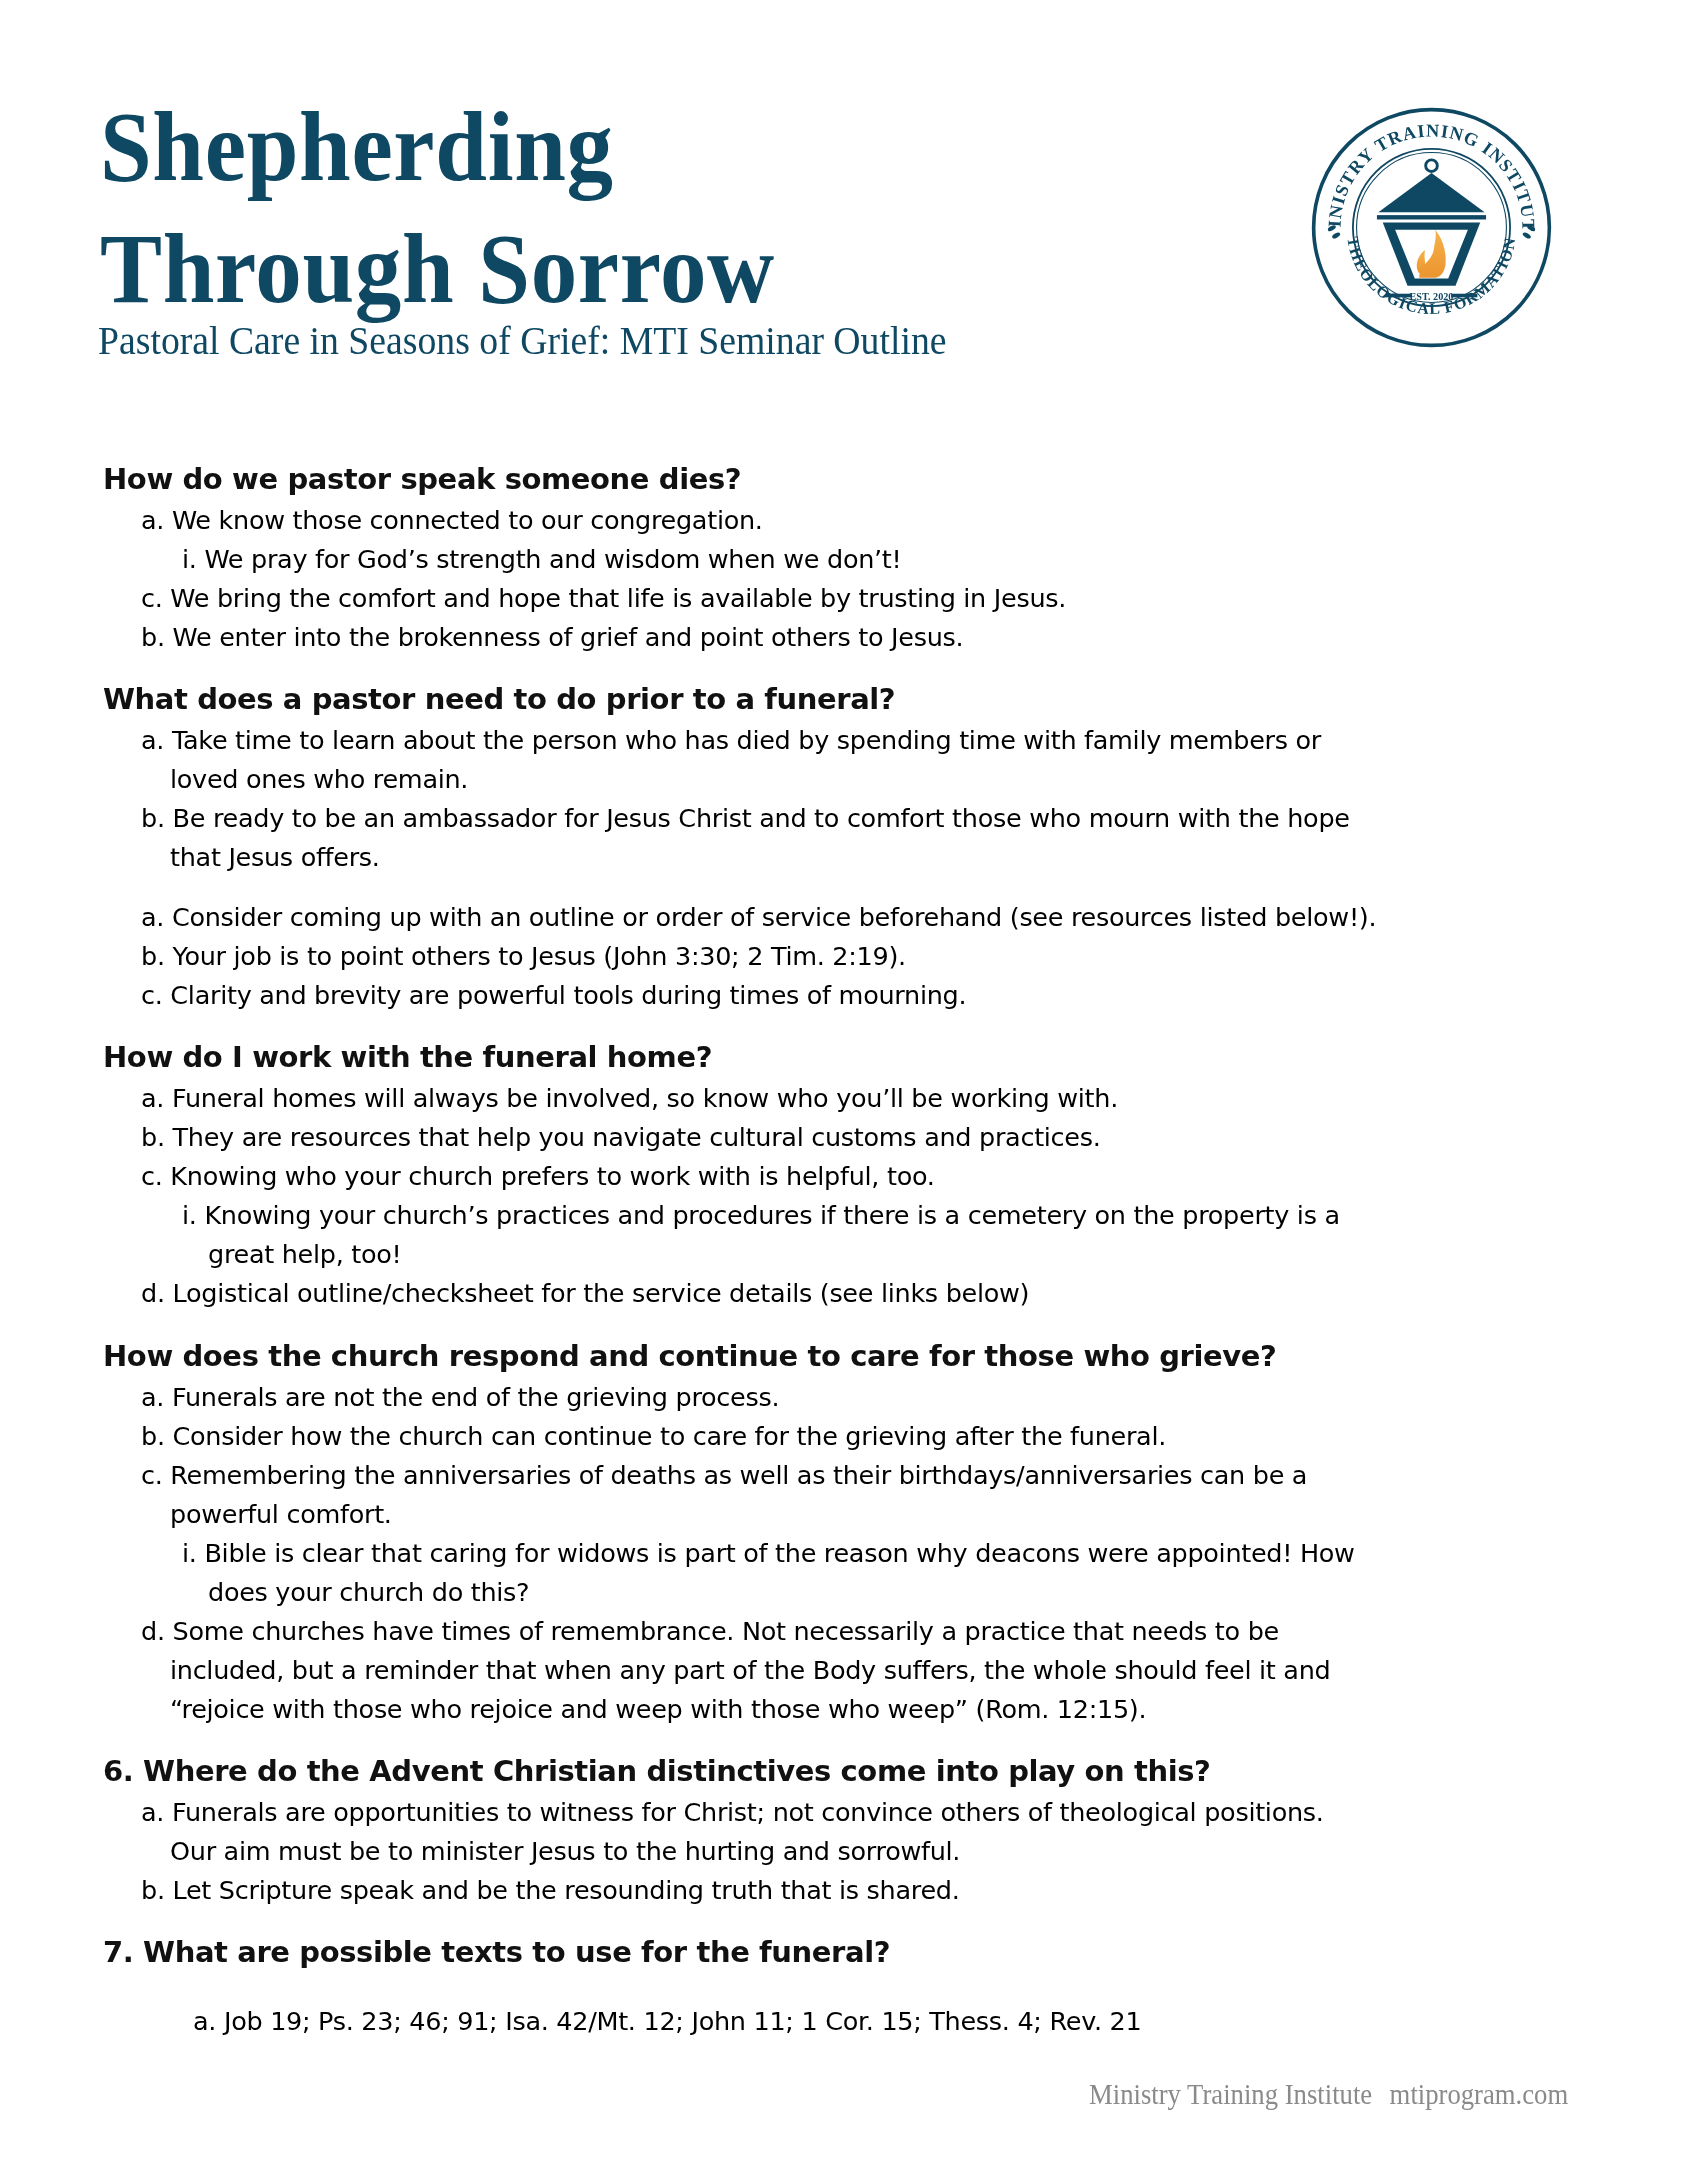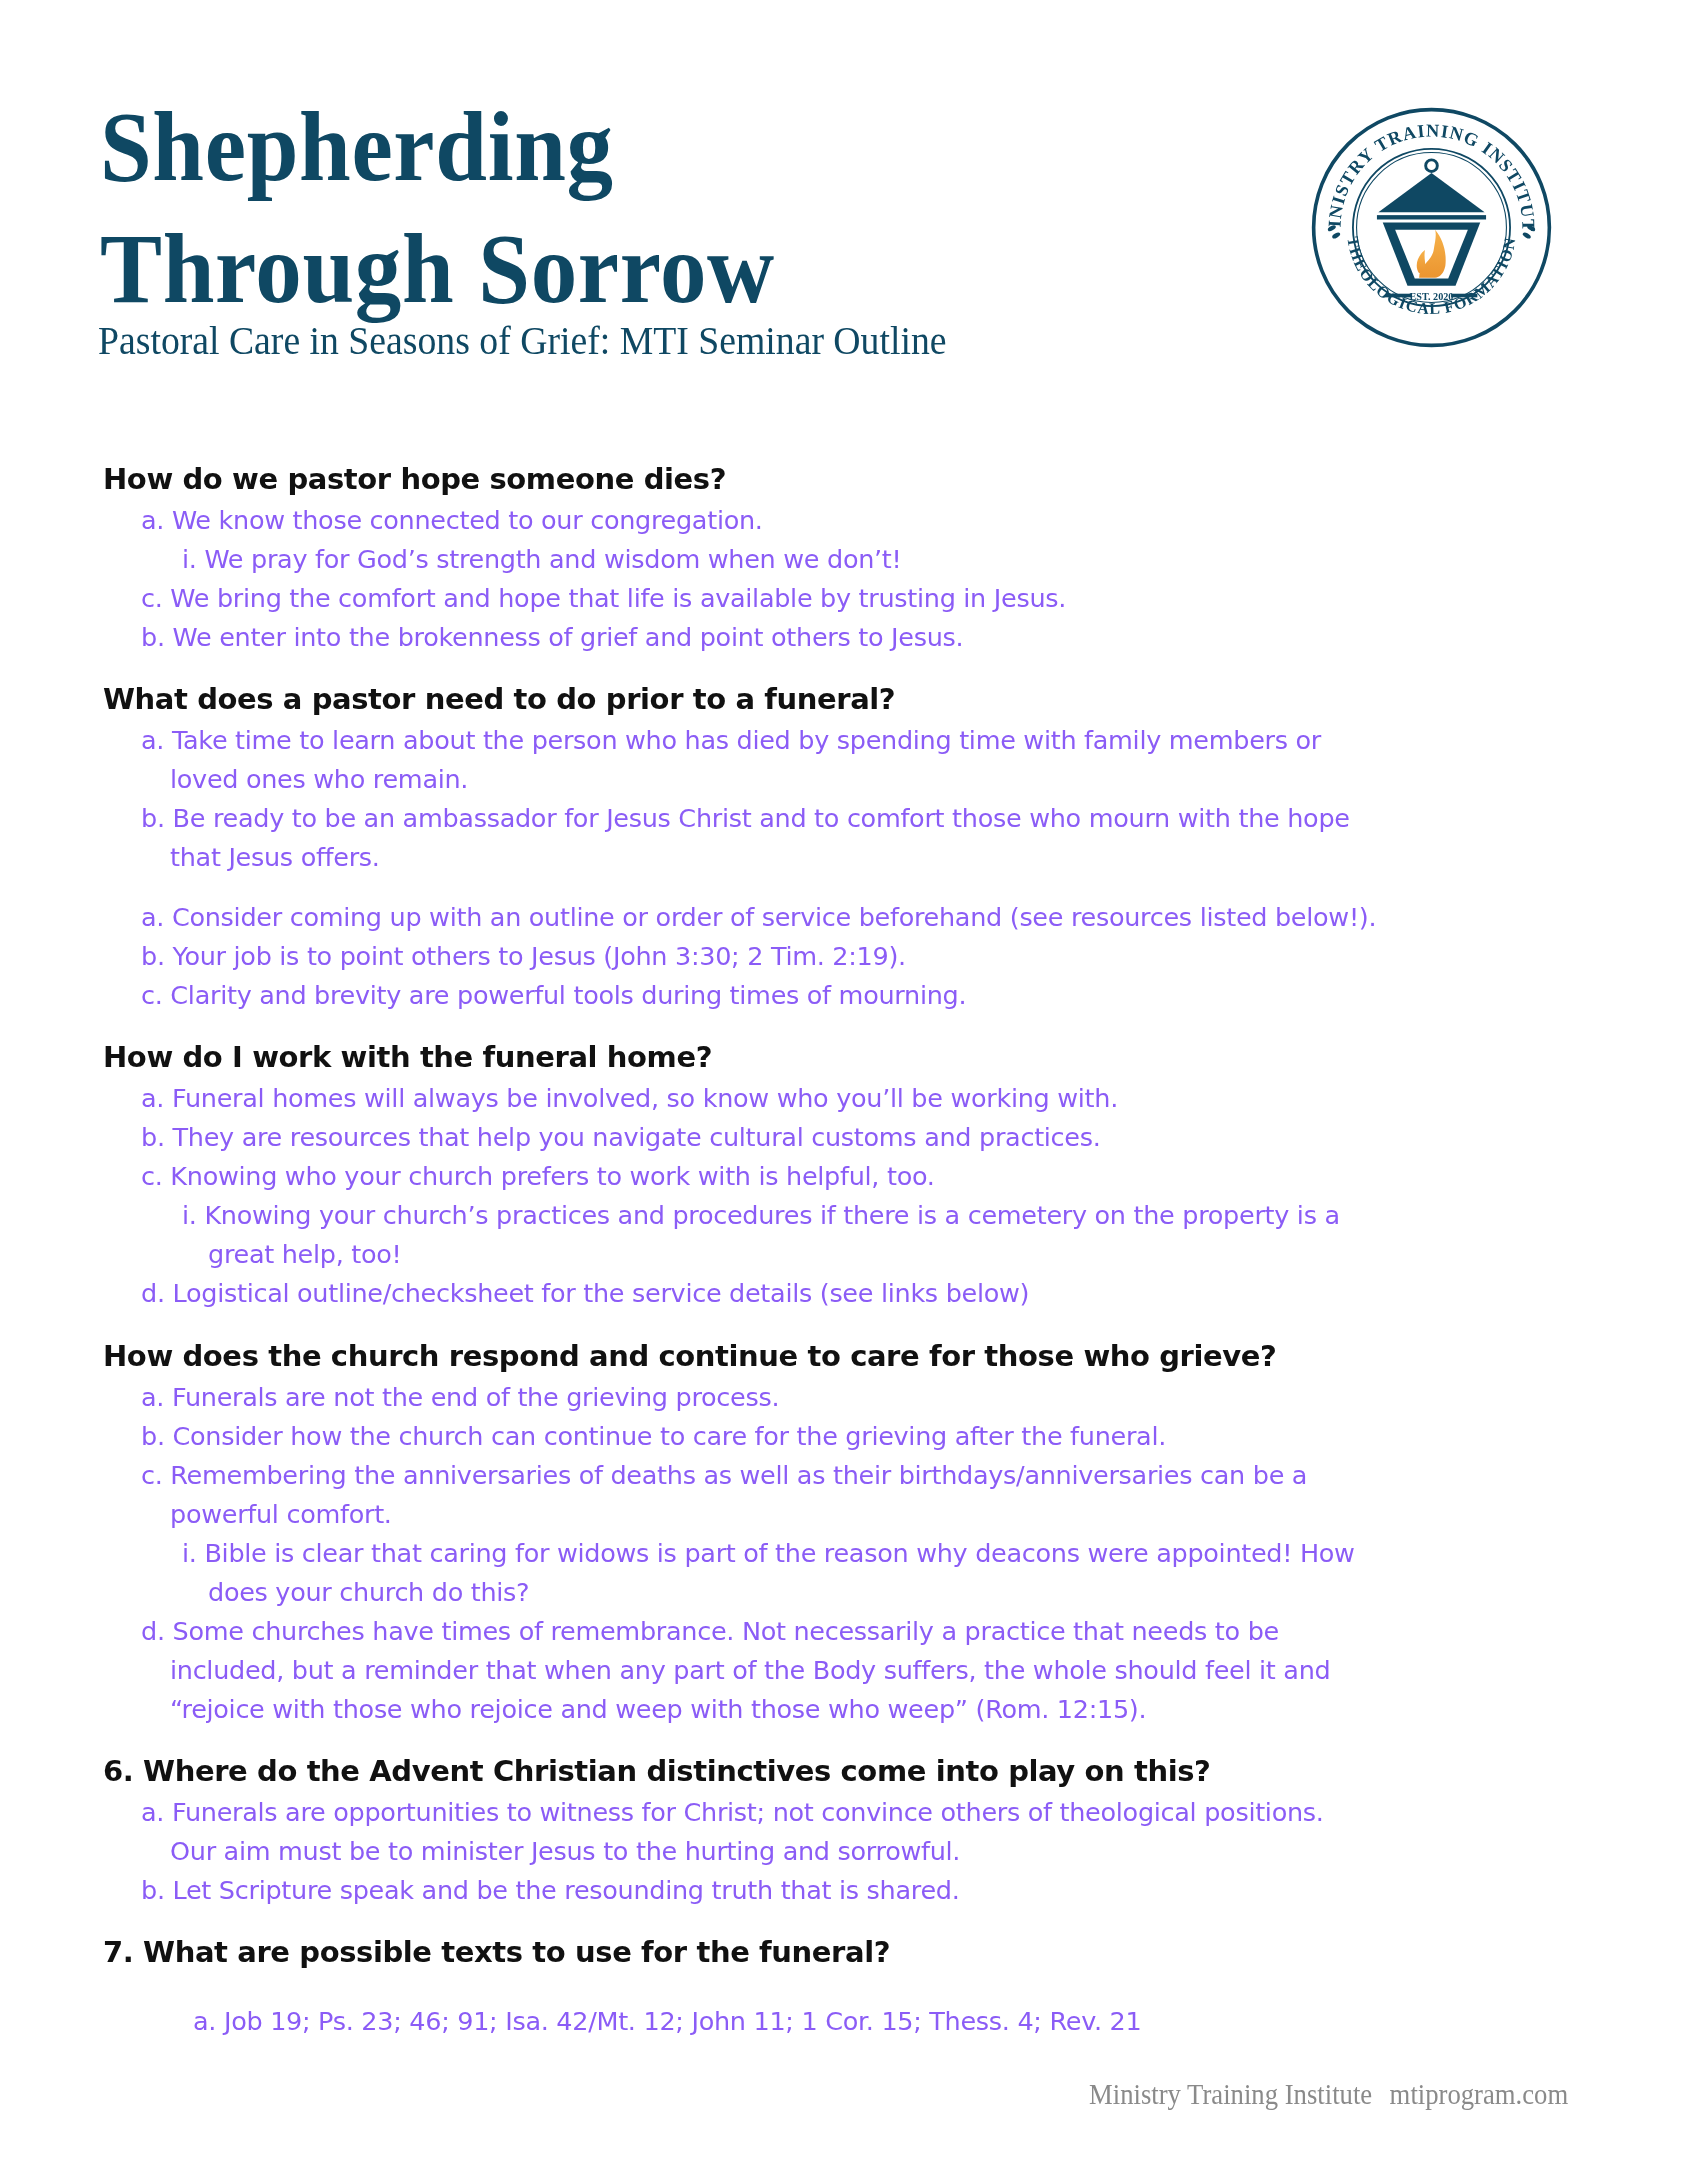--- a/index.html
+++ b/index.html
@@ -94,7 +94,7 @@
 <div class="content">
 
   <div class="section">
-    <p class="heading">How do we pastor hope someone dies?</p>
+    <p class="heading">How do we pastor speak someone dies?</p>
     <p class="item lvl1"><span>a.</span> <span>We know those connected to our congregation.</span></p>
     <p class="item lvl2"><span>i.</span> <span>We pray for God’s strength and wisdom when we don’t!</span></p>
     <p class="item lvl1"><span>c.</span> <span>We bring the comfort and hope that life is available by trusting in Jesus.</span></p>

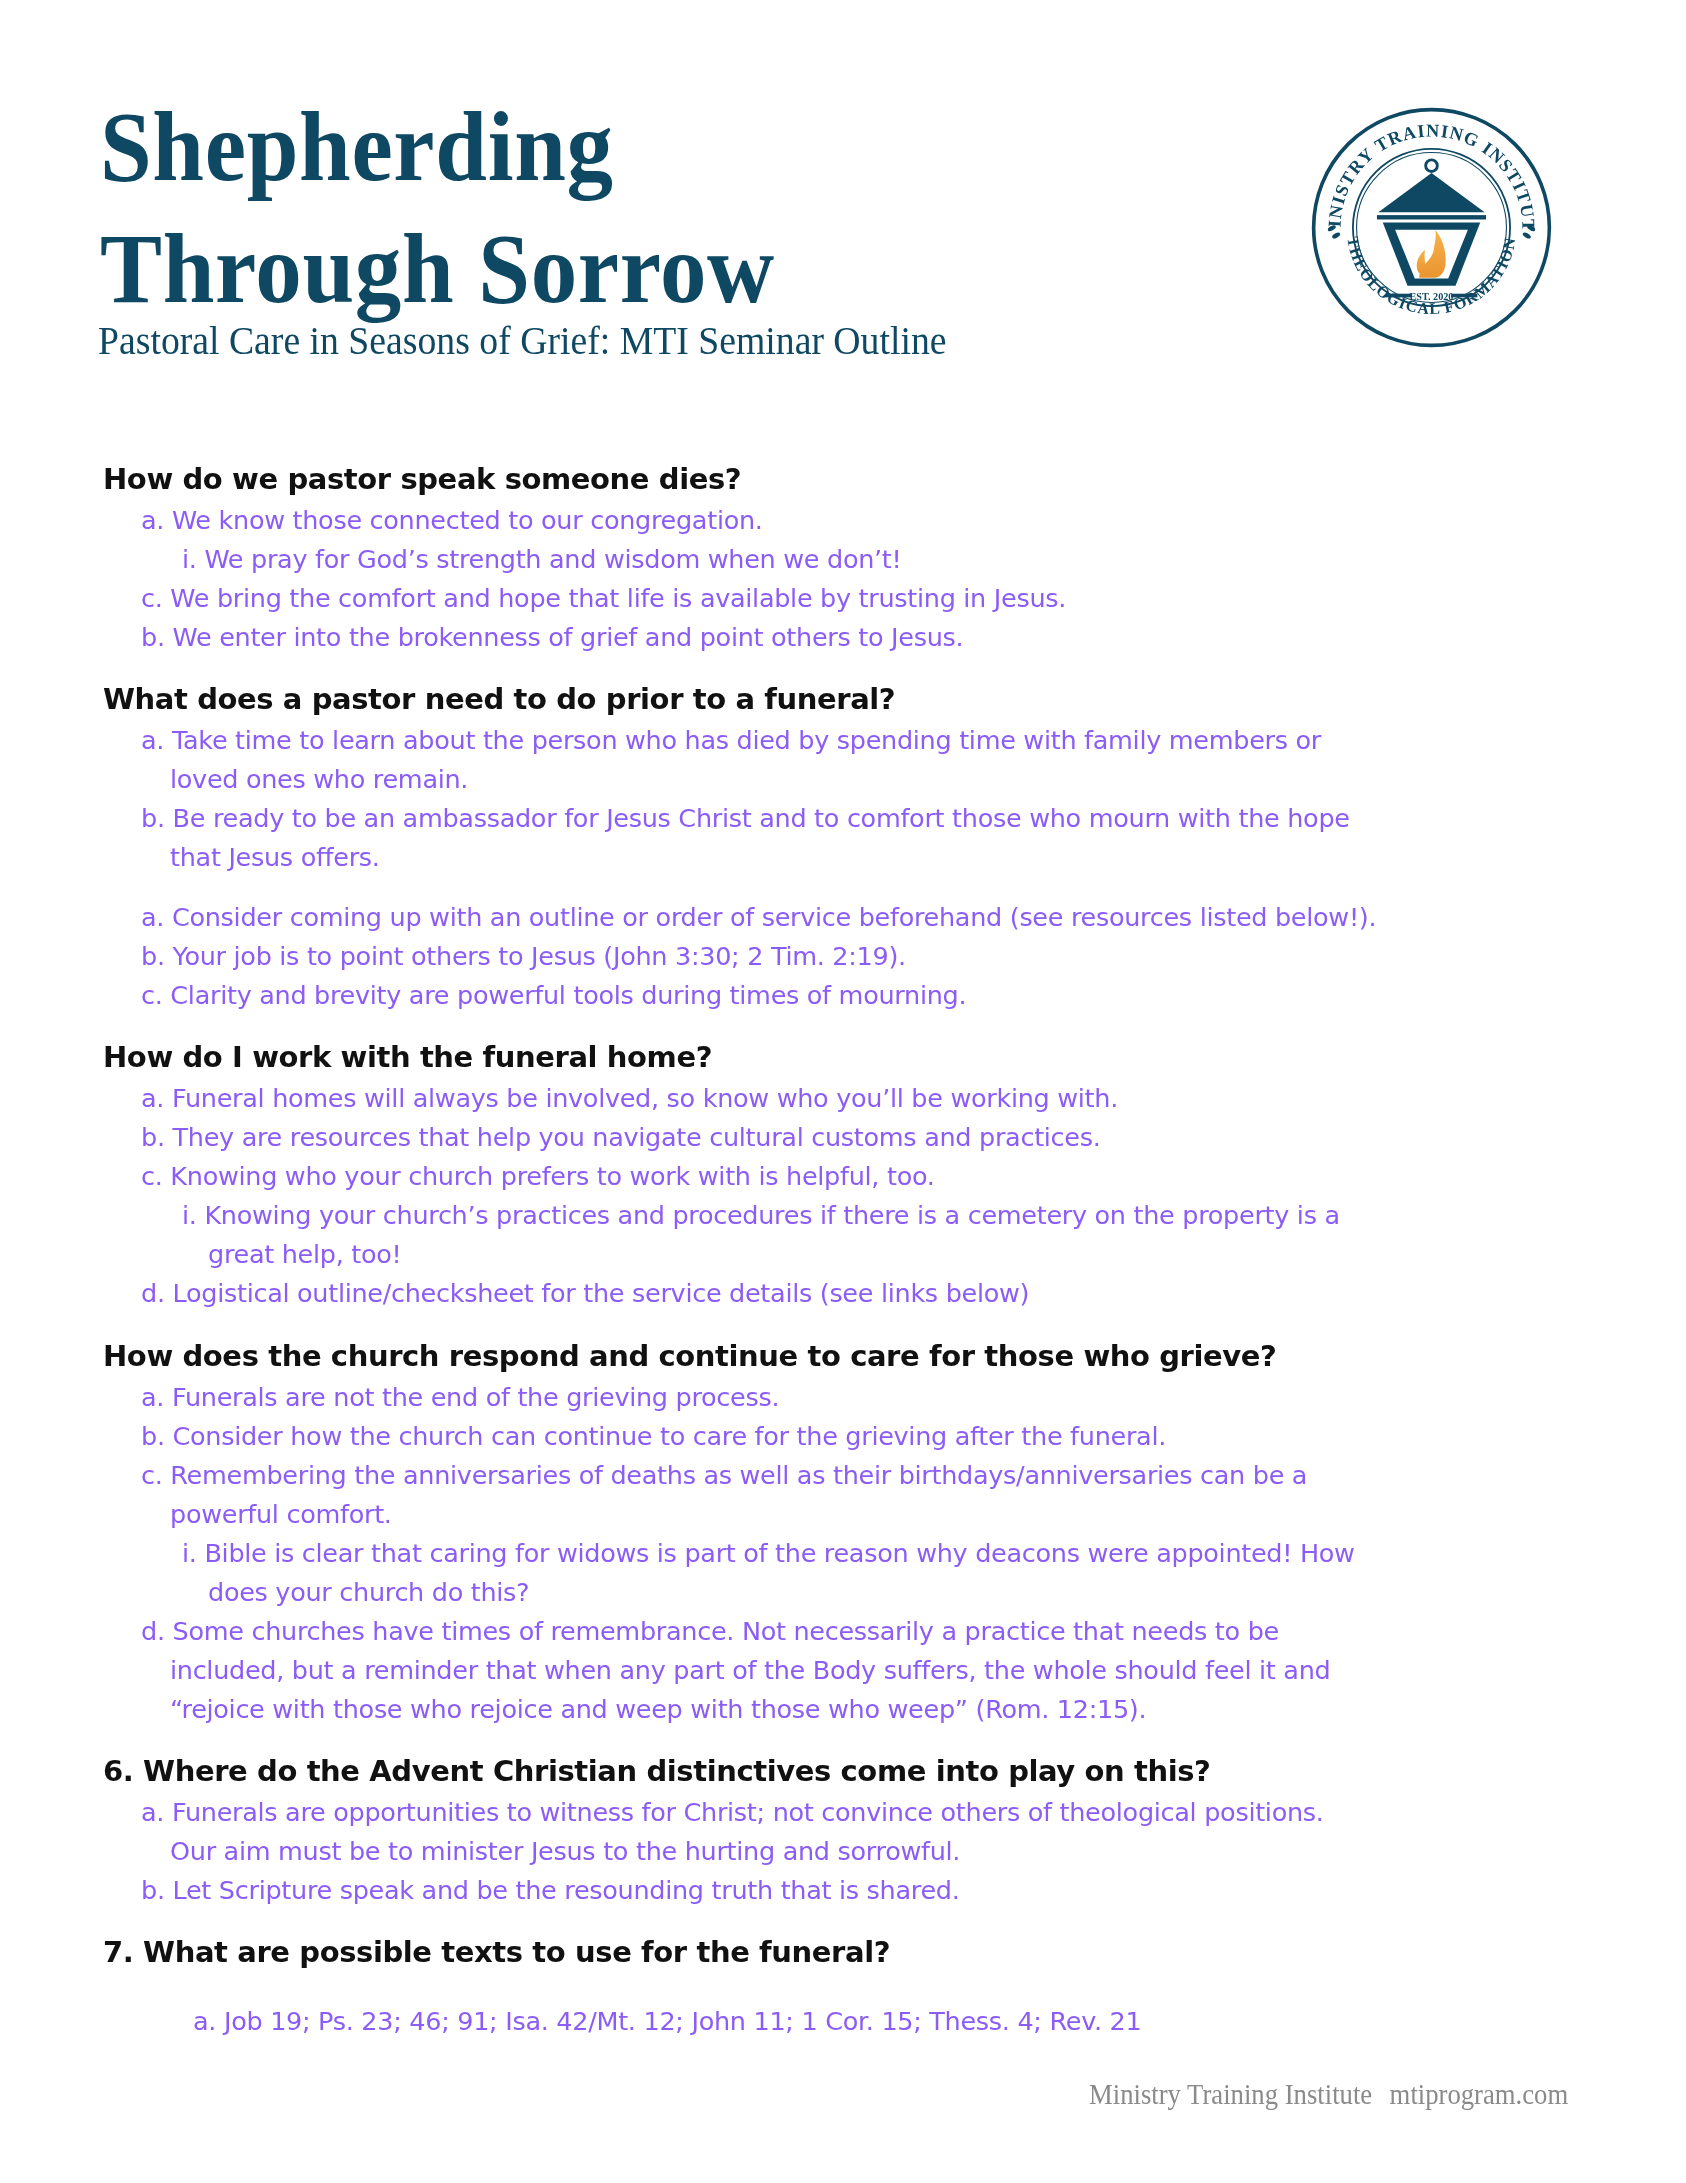--- a/index.html
+++ b/index.html
@@ -26,7 +26,7 @@
   }
   .item {
     font-family: "DejaVu Sans", sans-serif; font-weight: normal;
-    font-size: 25.5px; line-height: 39px; color: #8b5cf6;
+    font-size: 25.5px; line-height: 39px; color: #000000;
     letter-spacing: -0.3px; margin: 0;
   }
   .lvl1 { padding-left: 38px; text-indent: 0; }

